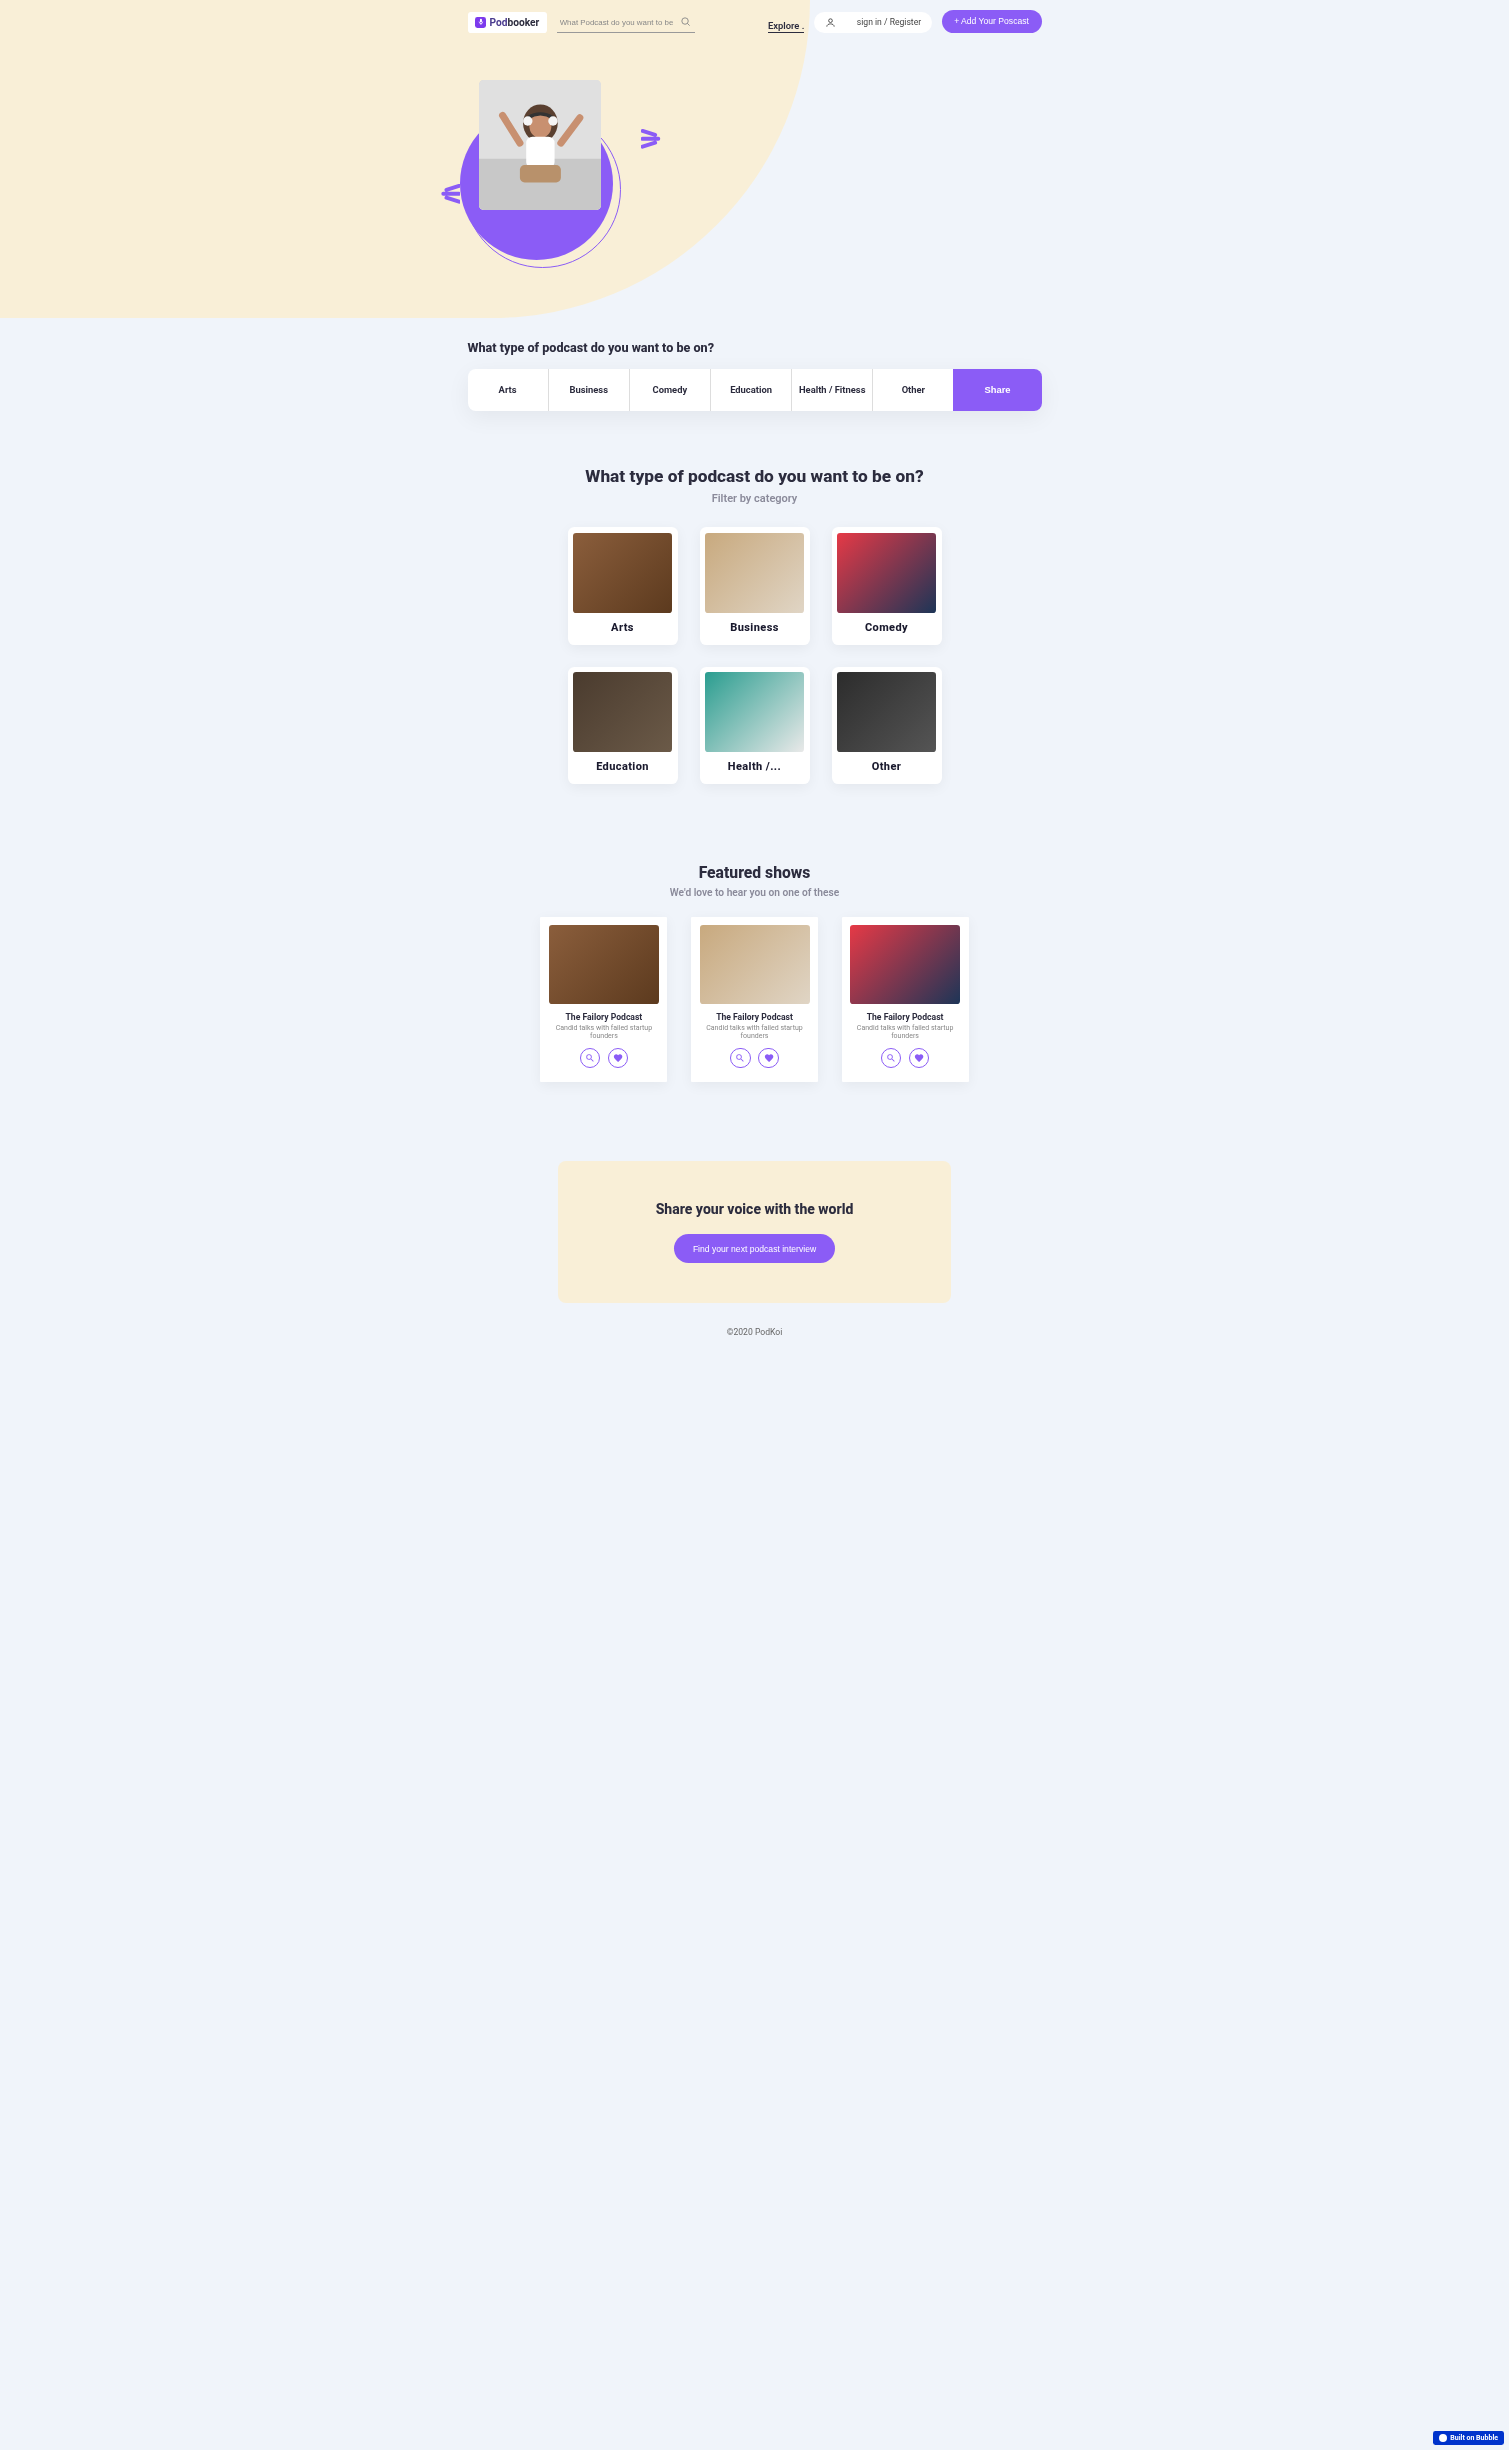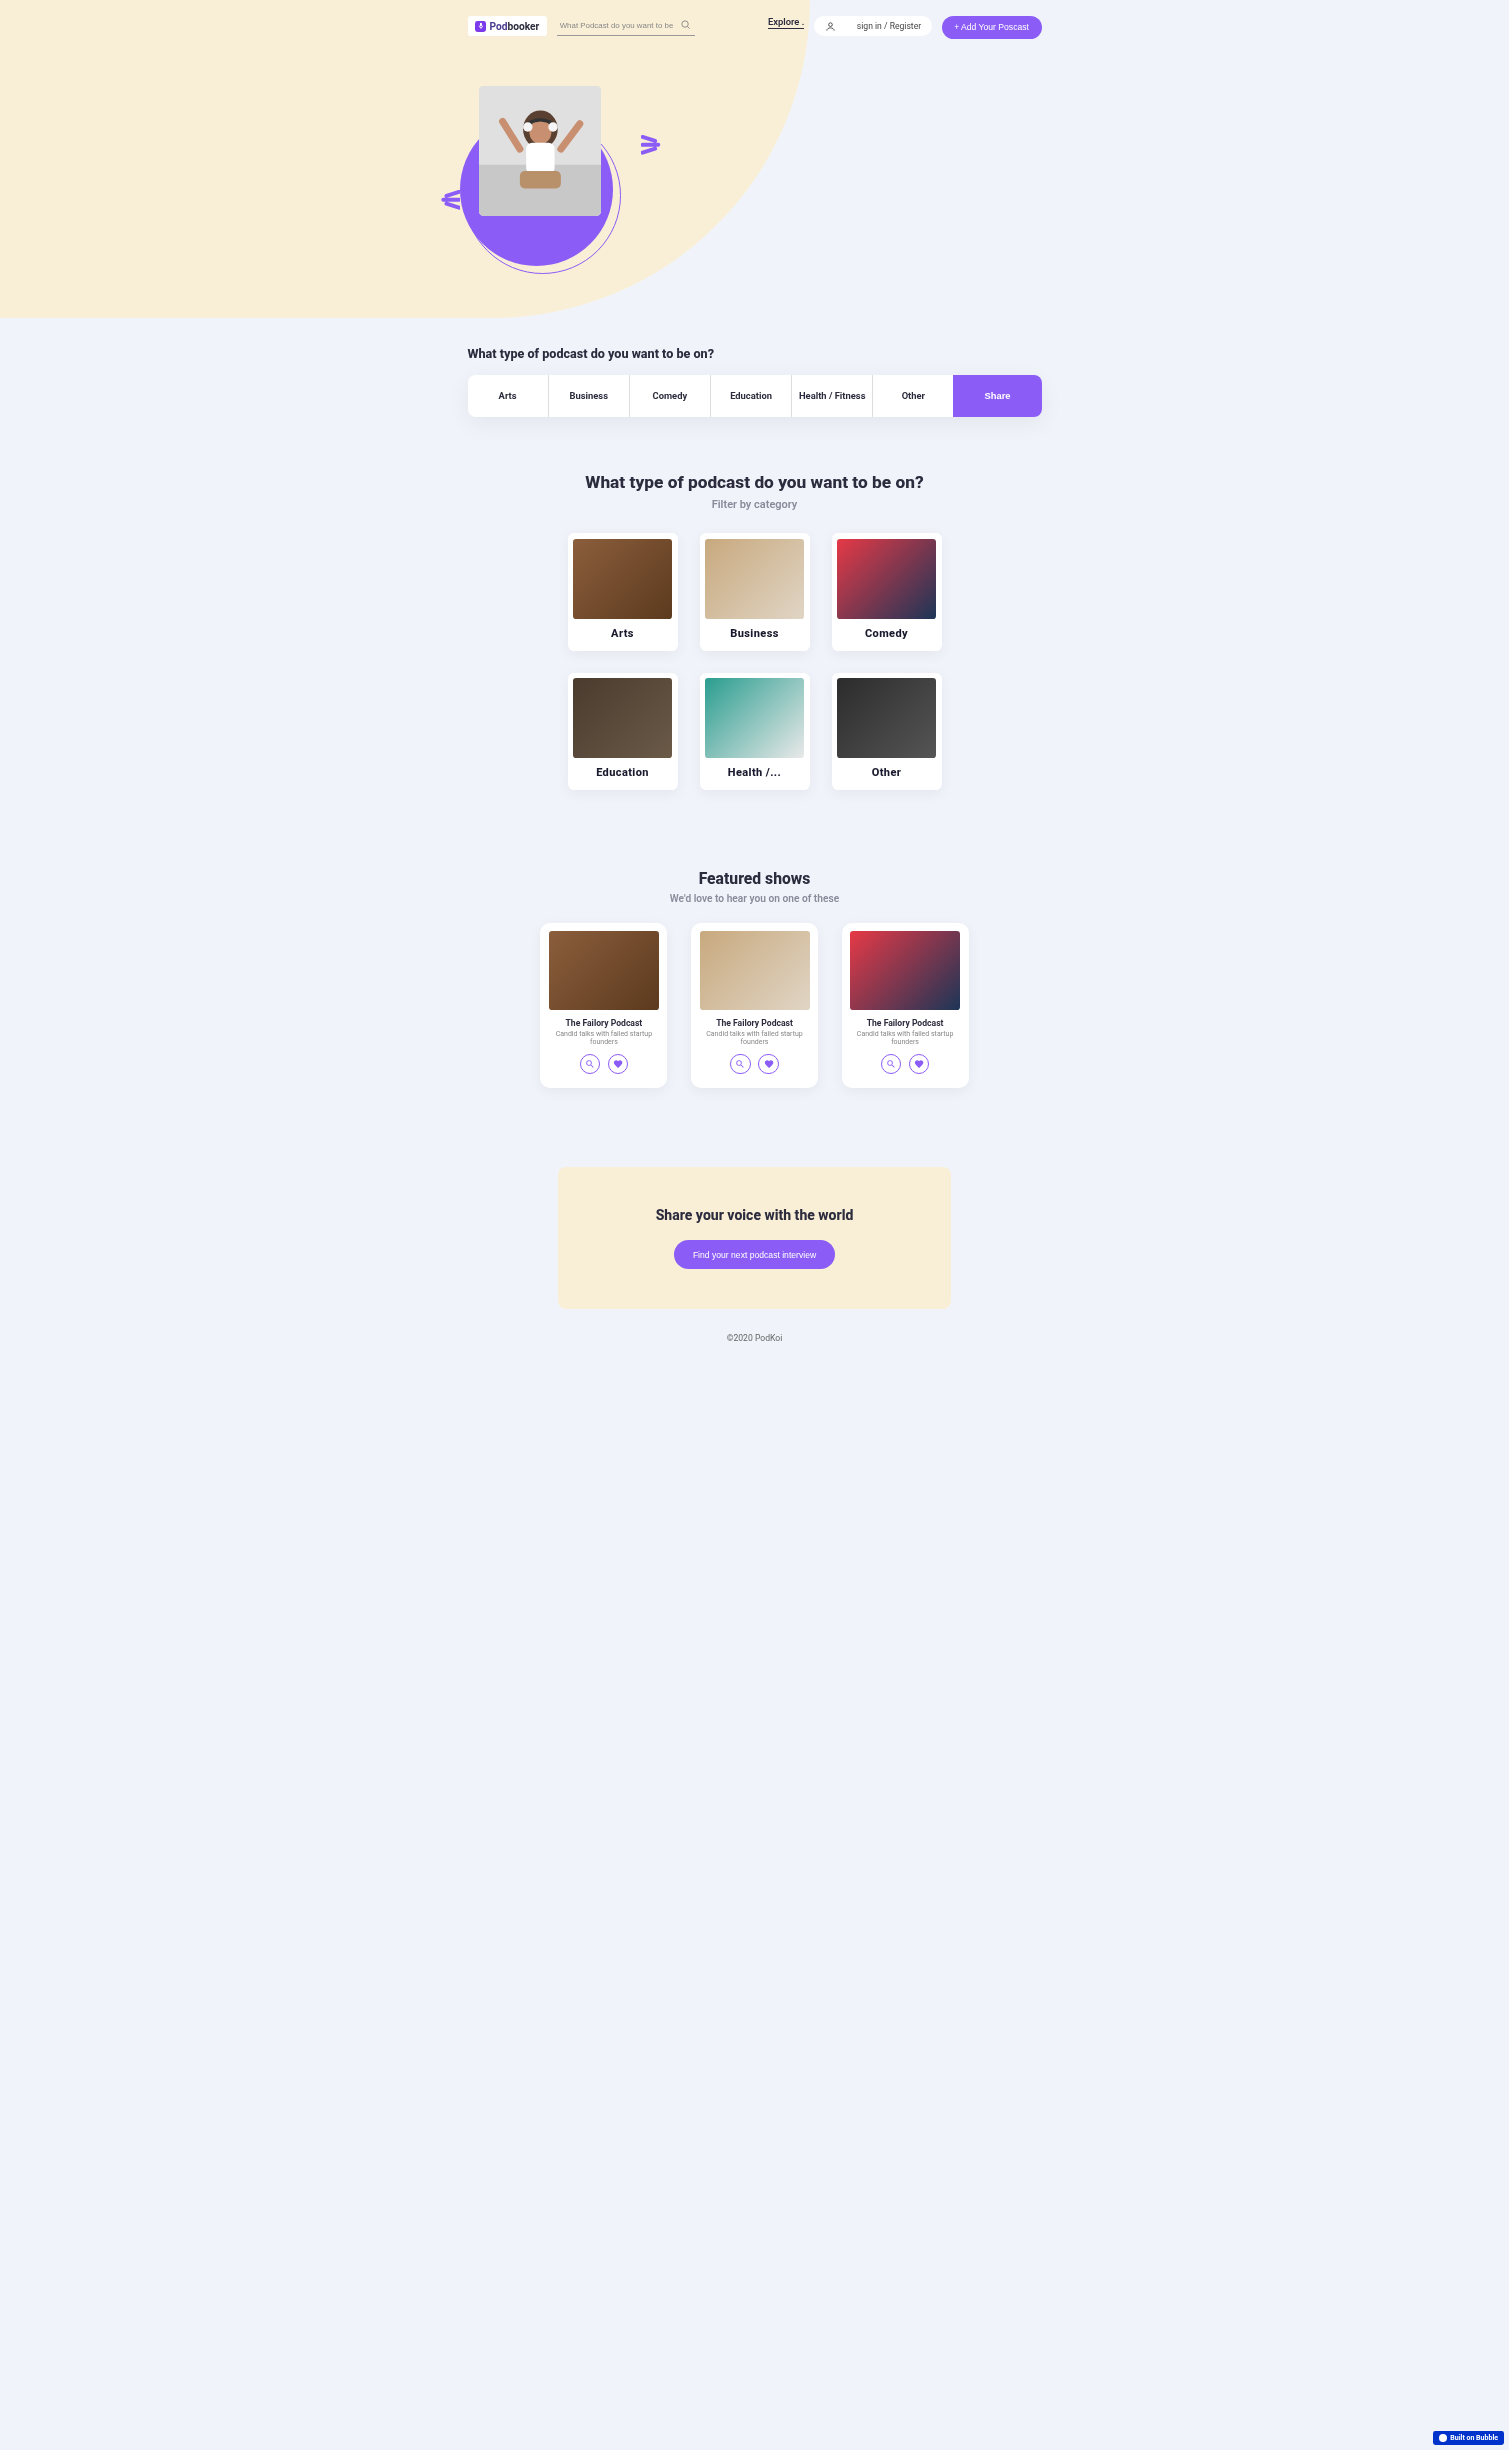--- a/index.html
+++ b/index.html
@@ -7,7 +7,7 @@
 .page { width: 676px; margin: 0 auto; position: relative; }
 .hero-bg { position: absolute; top: 0; left: -417px; width: 810px; height: 318px; background: #f9efd7; border-bottom-right-radius: 409px; z-index: 0; }
 .container { position: relative; z-index: 1; padding: 0 51px; }
-.topbar { display: flex; align-items: flex-start; padding-top: 16px; gap: 9.4px; }
+.topbar { display: flex; align-items: flex-end; padding-top: 10px; gap: 9.4px; }
 .logo { background: #fff; padding: 4.7px 7.9px; border-radius: 3.1px; display: flex; align-items: center; gap: 3.1px; font-weight: 700; font-size: 10.2px; }
 .logo-icon { width: 11px; height: 11px; background: #7c3aed; border-radius: 2.4px; display: inline-flex; align-items: center; justify-content: center; }
 .logo-icon svg { width: 7.9px; height: 7.9px; fill: #fff; }

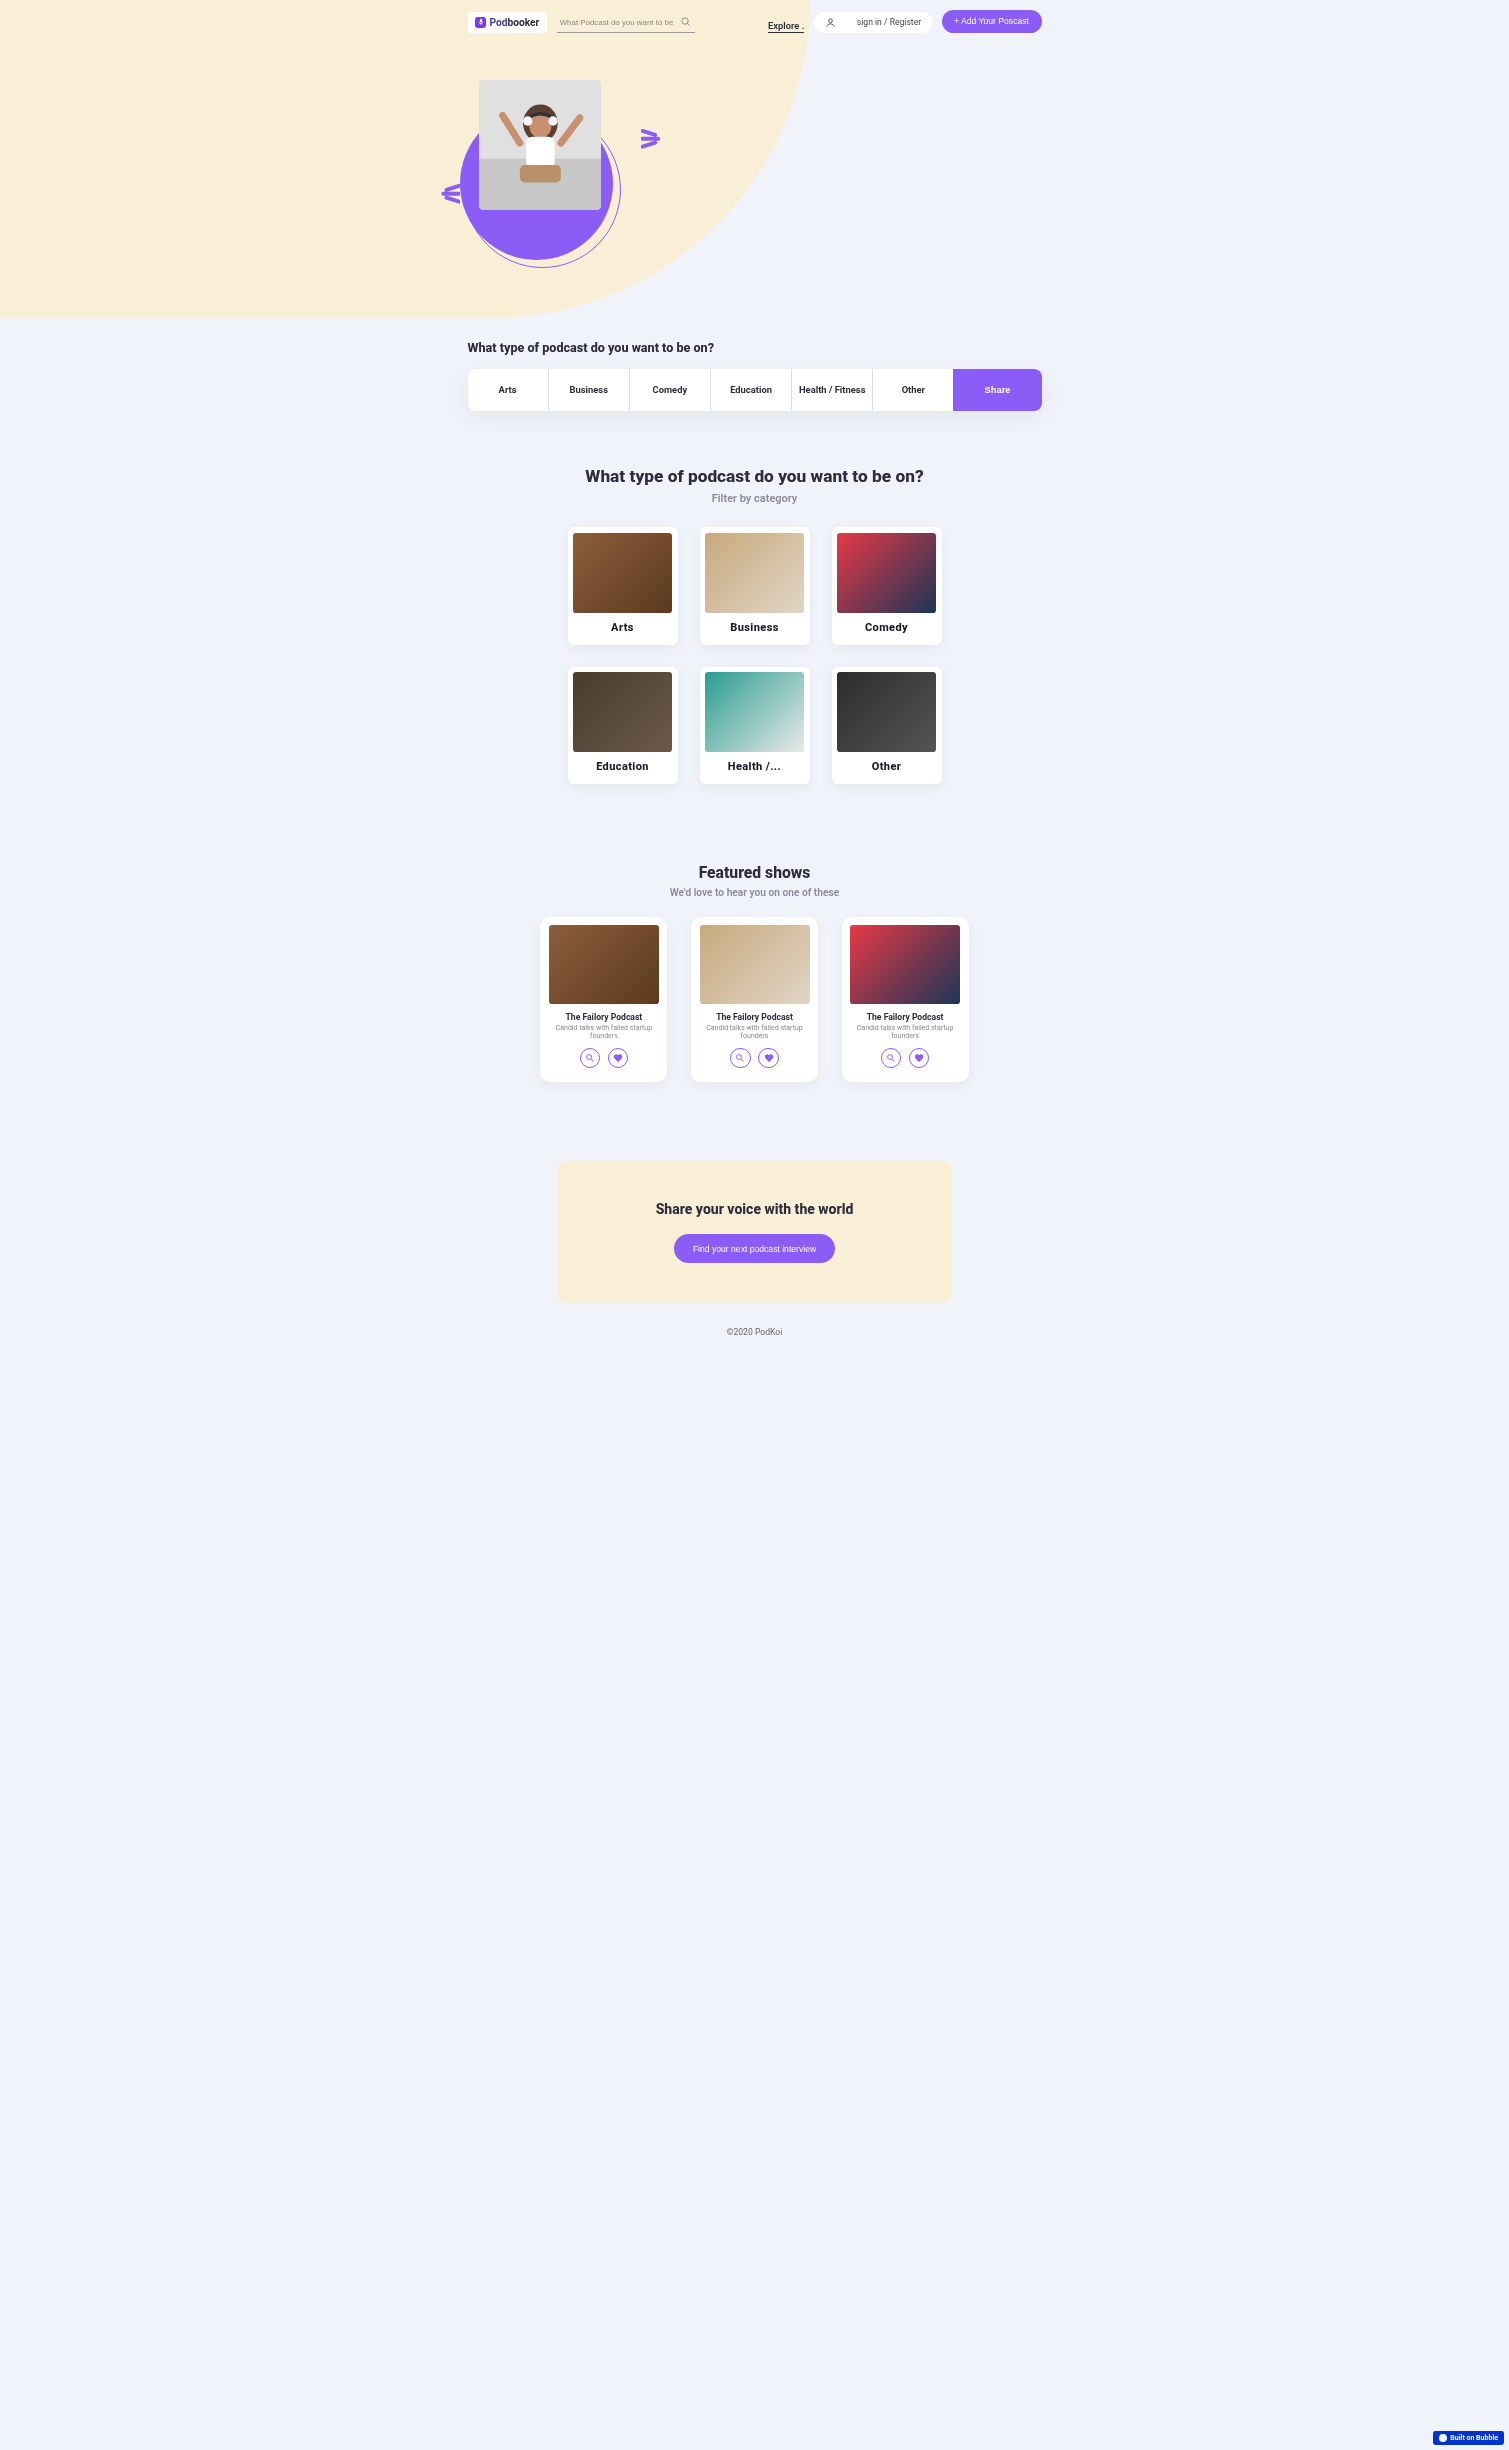--- a/index.html
+++ b/index.html
@@ -58,7 +58,7 @@
 .featured-title { text-align: center; font-size: 15.7px; font-weight: 800; margin-top: 79px; }
 .featured-sub { text-align: center; font-size: 10.2px; color: #8a8a9a; font-weight: 600; margin-top: 4.7px; }
 .show-grid { display: flex; gap: 23.6px; justify-content: center; margin-top: 19px; }
-.show-card { background: #fff; border-radius: 10px; padding: 7.9px 7.9px 14px 7.9px; width: 127px; box-shadow: 0 3.1px 12.6px rgba(0,0,0,0.05); text-align: center; }
+.show-card { background: #fff; border-radius: 1px; padding: 7.9px 7.9px 14px 7.9px; width: 127px; box-shadow: 0 3.1px 12.6px rgba(0,0,0,0.05); text-align: center; }
 .show-img { width: 110px; height: 79px; border-radius: 3.1px; margin: 0 auto; }
 .show-title { font-size: 8.6px; font-weight: 700; margin-top: 7.9px; }
 .show-desc { font-size: 7px; color: #888; margin-top: 2.4px; }

